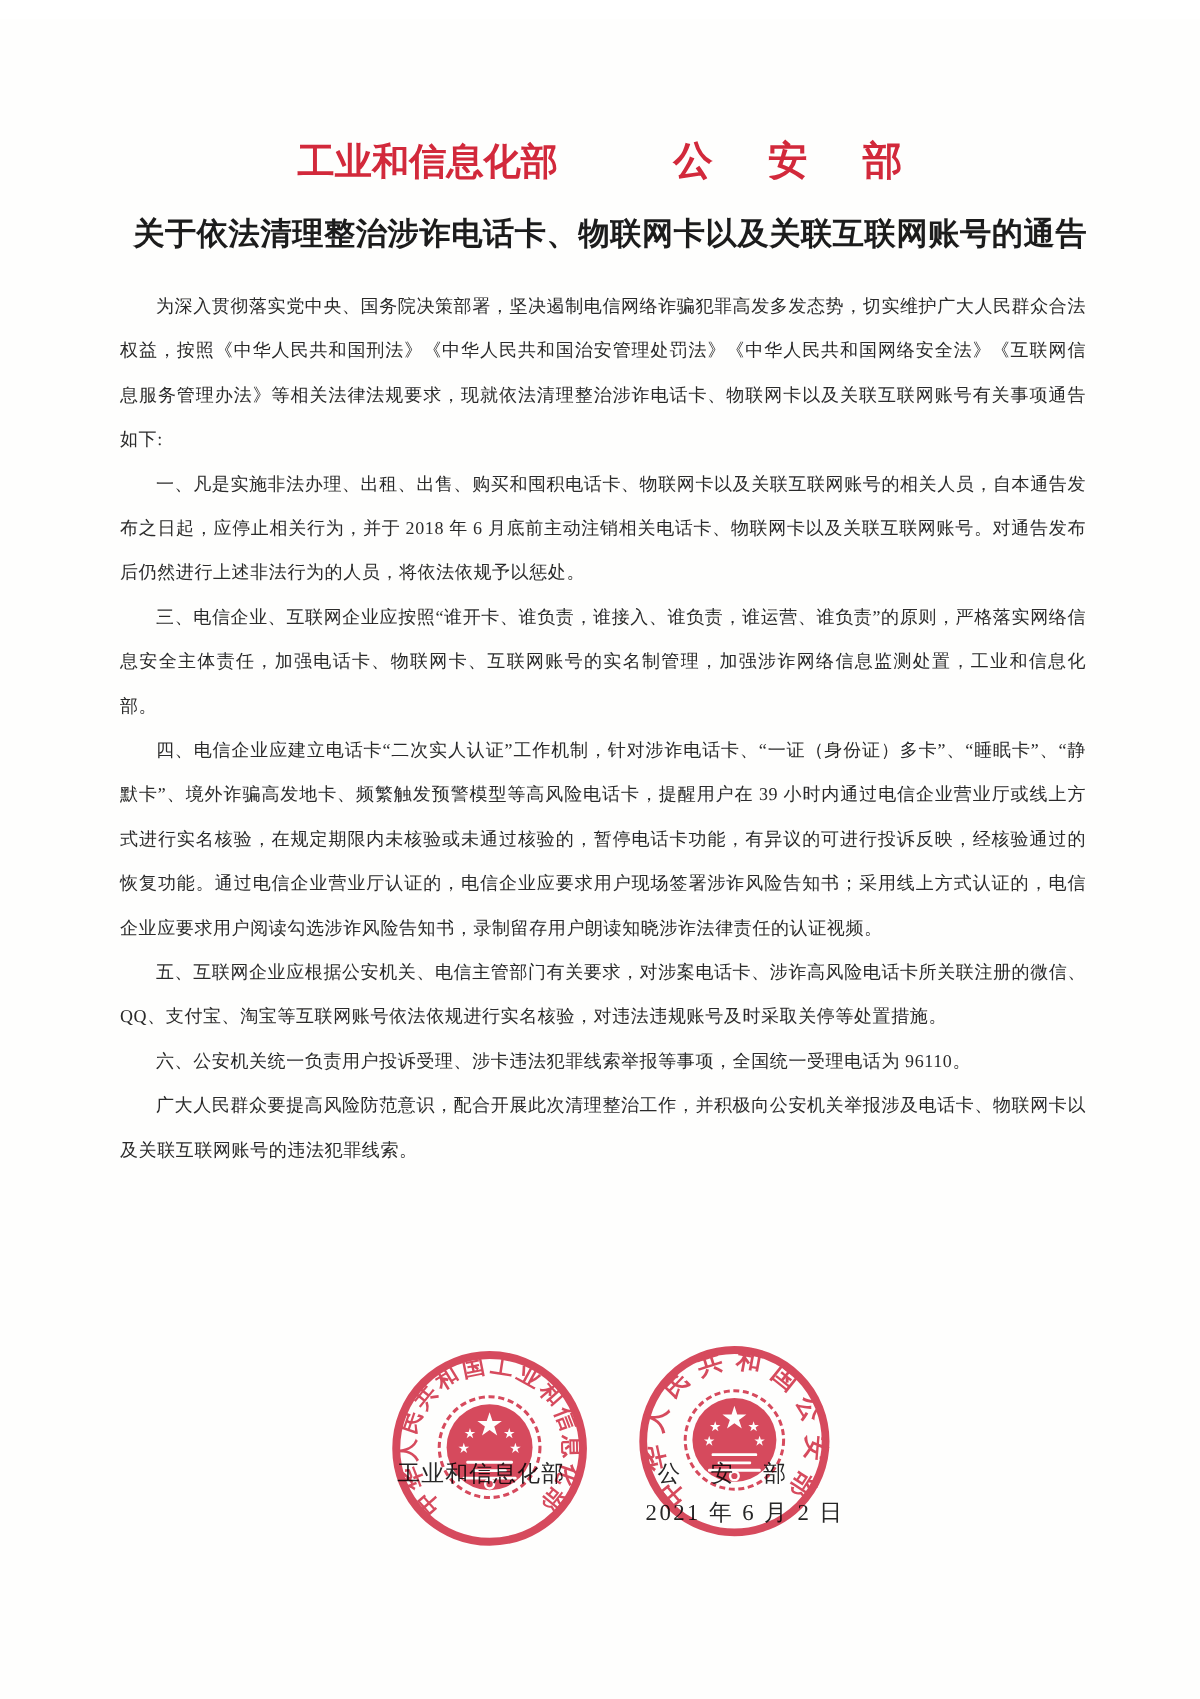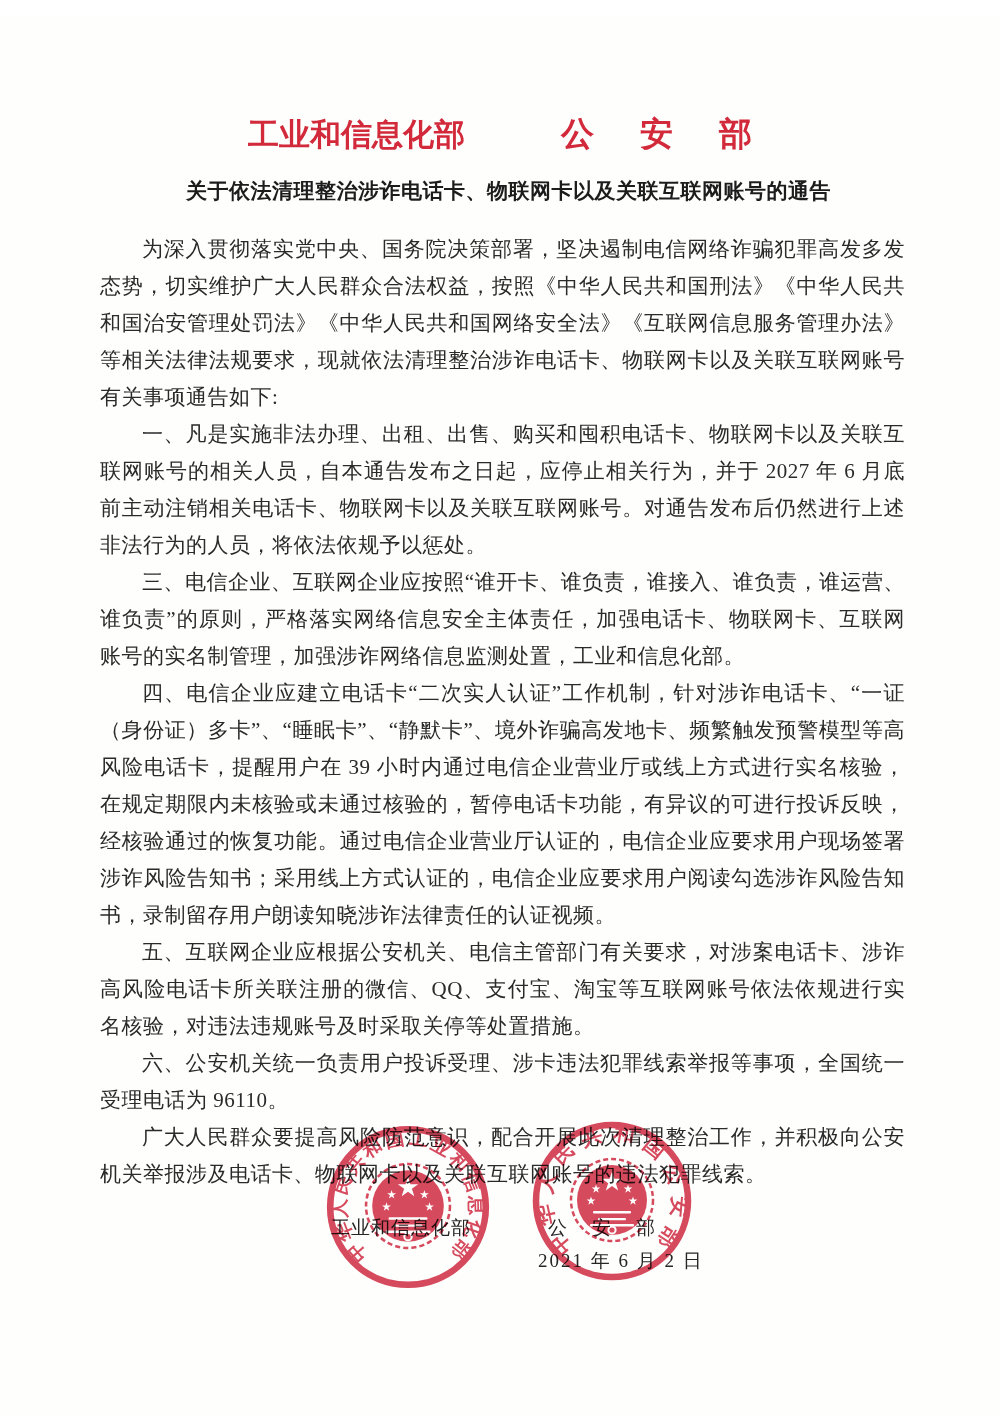--- a/index.html
+++ b/index.html
@@ -42,7 +42,7 @@
   .doc-title{
     margin-top:20px;
     text-align:center;
-    font-size:21px;
+    font-size:26px;
     font-weight:bold;
     color:#1c1c1c;
     letter-spacing:0.5px;

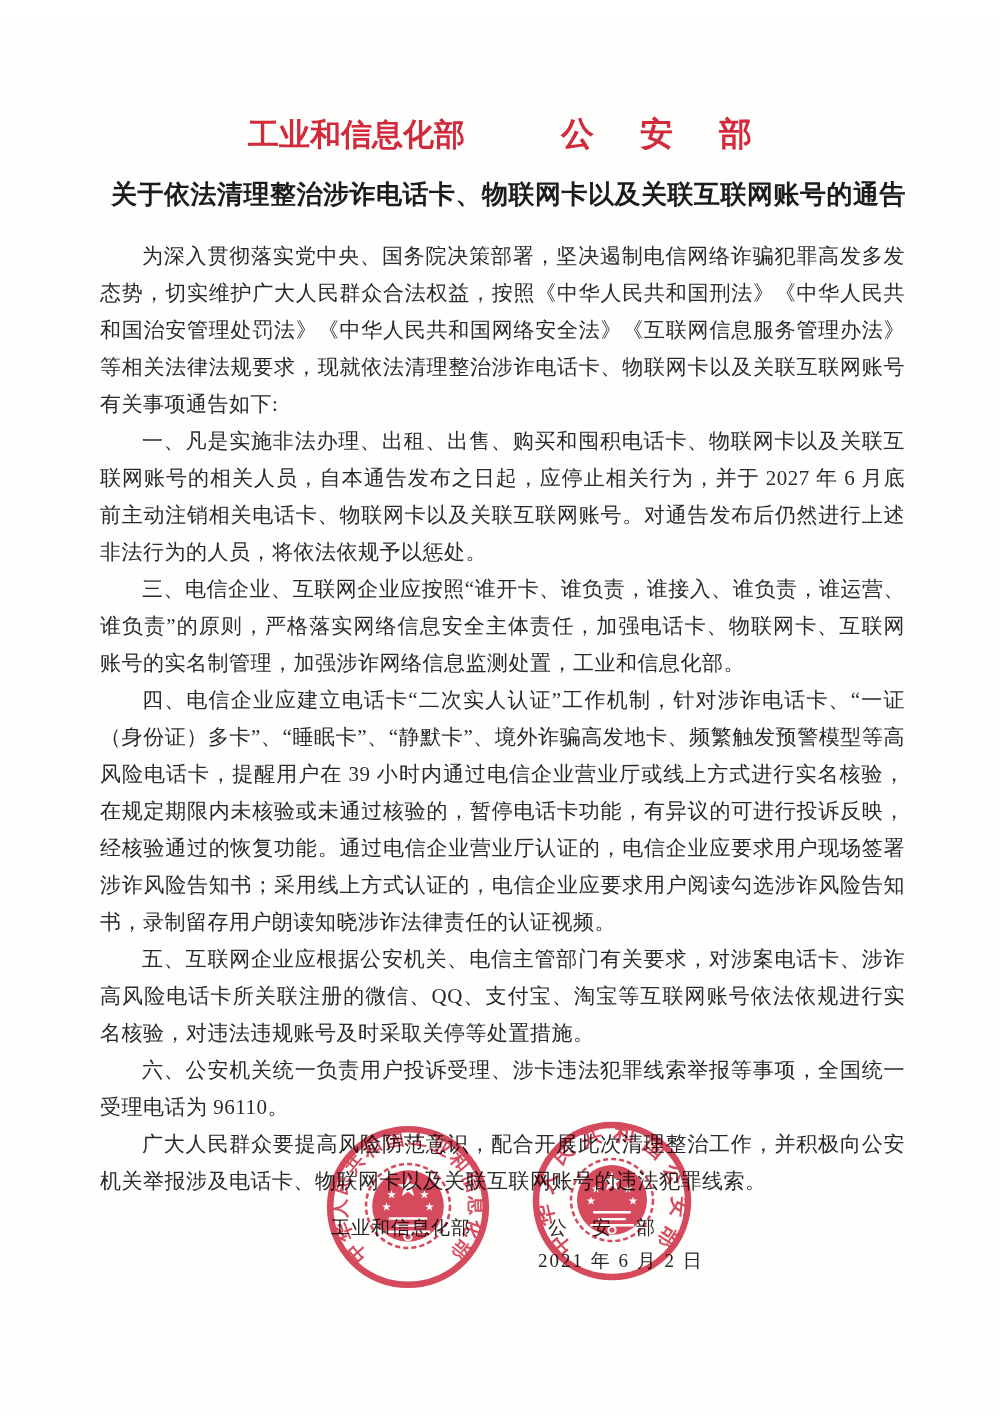--- a/index.html
+++ b/index.html
@@ -50,7 +50,7 @@
   }
   .body-text{
     margin:26px 95px 0 100px;
-    font-size:21px;
+    font-size:15px;
     line-height:37px;
     color:var(--ink);
     text-align:justify;

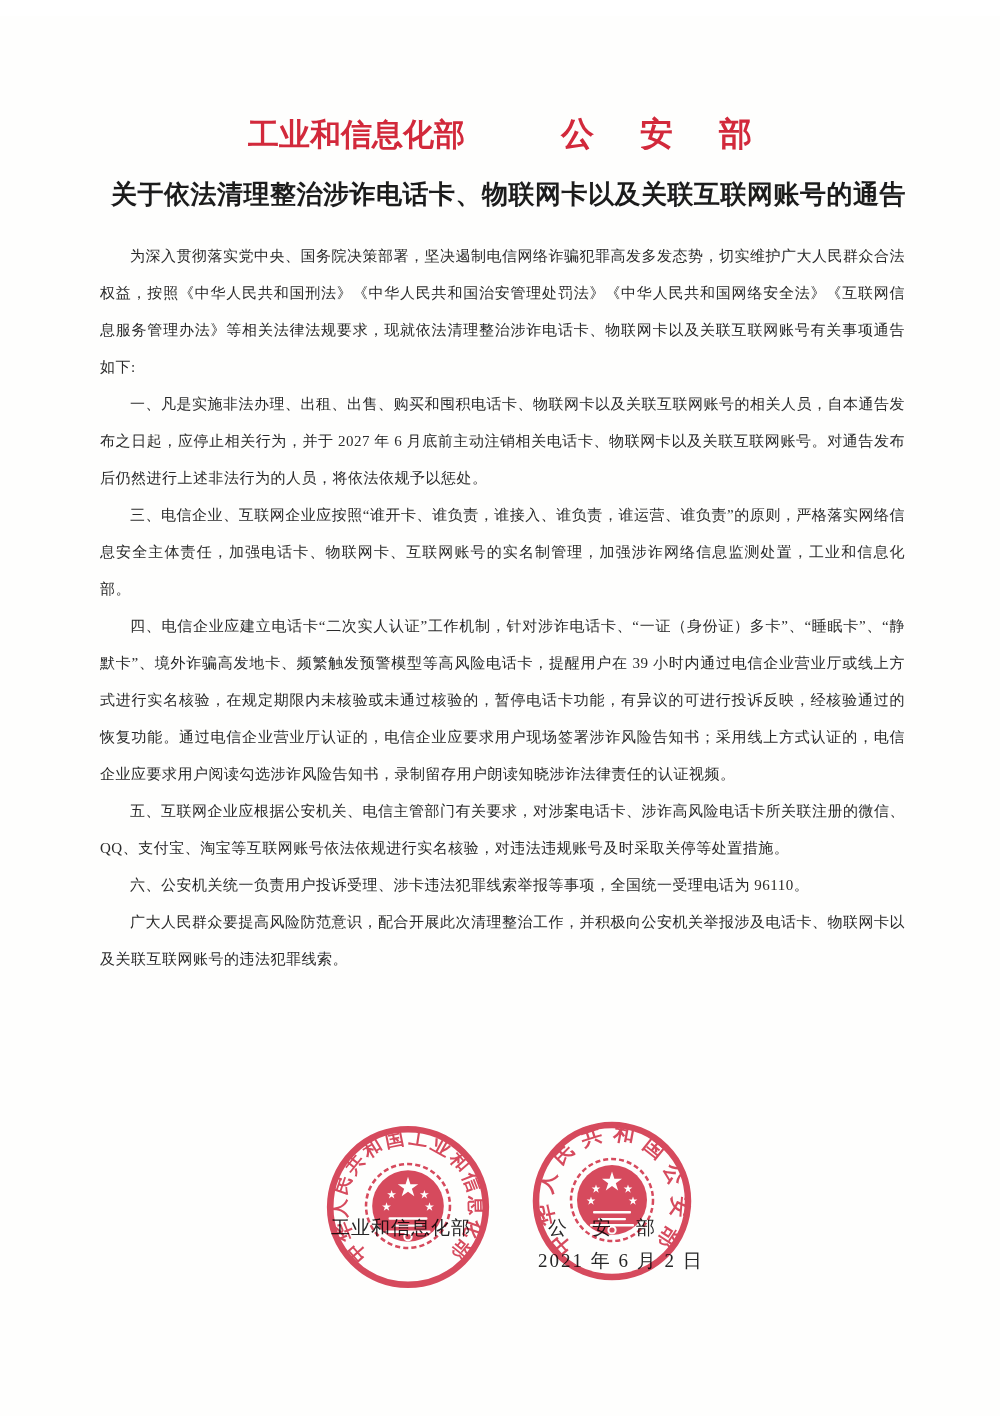--- a/index.html
+++ b/index.html
@@ -116,7 +116,7 @@
 
   <div class="body-text">
     <p>为深入贯彻落实党中央、国务院决策部署，坚决遏制电信网络诈骗犯罪高发多发态势，切实维护广大人民群众合法权益，按照《中华人民共和国刑法》《中华人民共和国治安管理处罚法》《中华人民共和国网络安全法》《互联网信息服务管理办法》等相关法律法规要求，现就依法清理整治涉诈电话卡、物联网卡以及关联互联网账号有关事项通告如下:</p>
-    <p>一、凡是实施非法办理、出租、出售、购买和囤积电话卡、物联网卡以及关联互联网账号的相关人员，自本通告发布之日起，应停止相关行为，并于 2027 年 6 月底前主动注销相关电话卡、物联网卡以及关联互联网账号。对通告发布后仍然进行上述非法行为的人员，将依法依规予以惩处。</p>
+    <p>一、凡是实施非法办理、出租、出售、购买和囤积电话卡、物联网卡以及关联互联网账号的相关人员，自本通告发布之日起，应停止相关行为，并于 2018 年 6 月底前主动注销相关电话卡、物联网卡以及关联互联网账号。对通告发布后仍然进行上述非法行为的人员，将依法依规予以惩处。</p>
     <p>三、电信企业、互联网企业应按照“谁开卡、谁负责，谁接入、谁负责，谁运营、谁负责”的原则，严格落实网络信息安全主体责任，加强电话卡、物联网卡、互联网账号的实名制管理，加强涉诈网络信息监测处置，工业和信息化部。</p>
     <p>四、电信企业应建立电话卡“二次实人认证”工作机制，针对涉诈电话卡、“一证（身份证）多卡”、“睡眠卡”、“静默卡”、境外诈骗高发地卡、频繁触发预警模型等高风险电话卡，提醒用户在 39 小时内通过电信企业营业厅或线上方式进行实名核验，在规定期限内未核验或未通过核验的，暂停电话卡功能，有异议的可进行投诉反映，经核验通过的恢复功能。通过电信企业营业厅认证的，电信企业应要求用户现场签署涉诈风险告知书；采用线上方式认证的，电信企业应要求用户阅读勾选涉诈风险告知书，录制留存用户朗读知晓涉诈法律责任的认证视频。</p>
     <p>五、互联网企业应根据公安机关、电信主管部门有关要求，对涉案电话卡、涉诈高风险电话卡所关联注册的微信、QQ、支付宝、淘宝等互联网账号依法依规进行实名核验，对违法违规账号及时采取关停等处置措施。</p>

